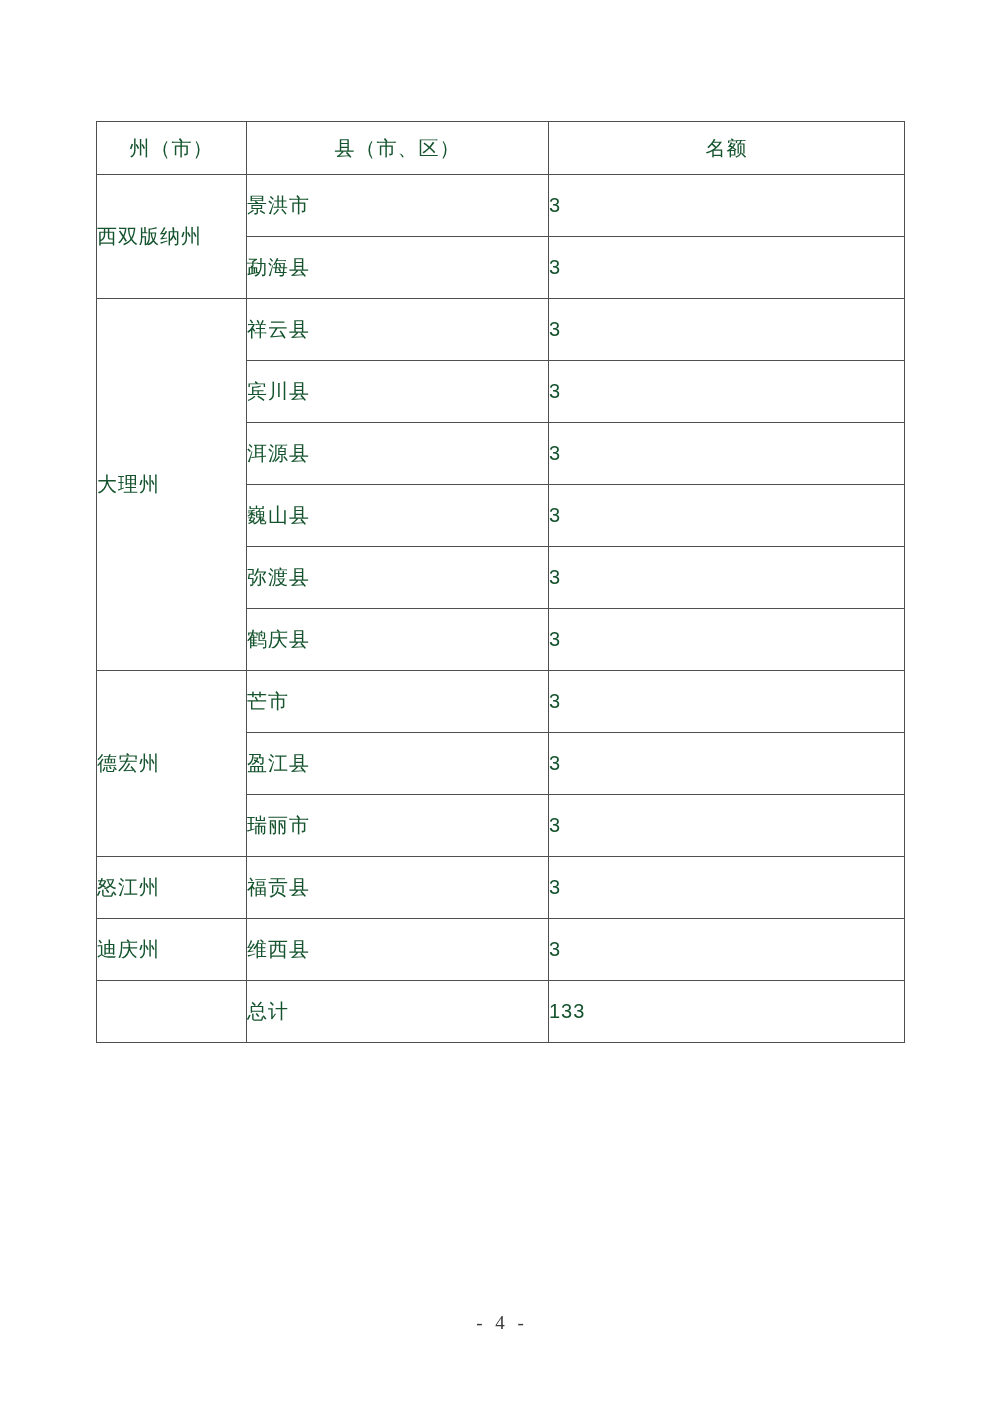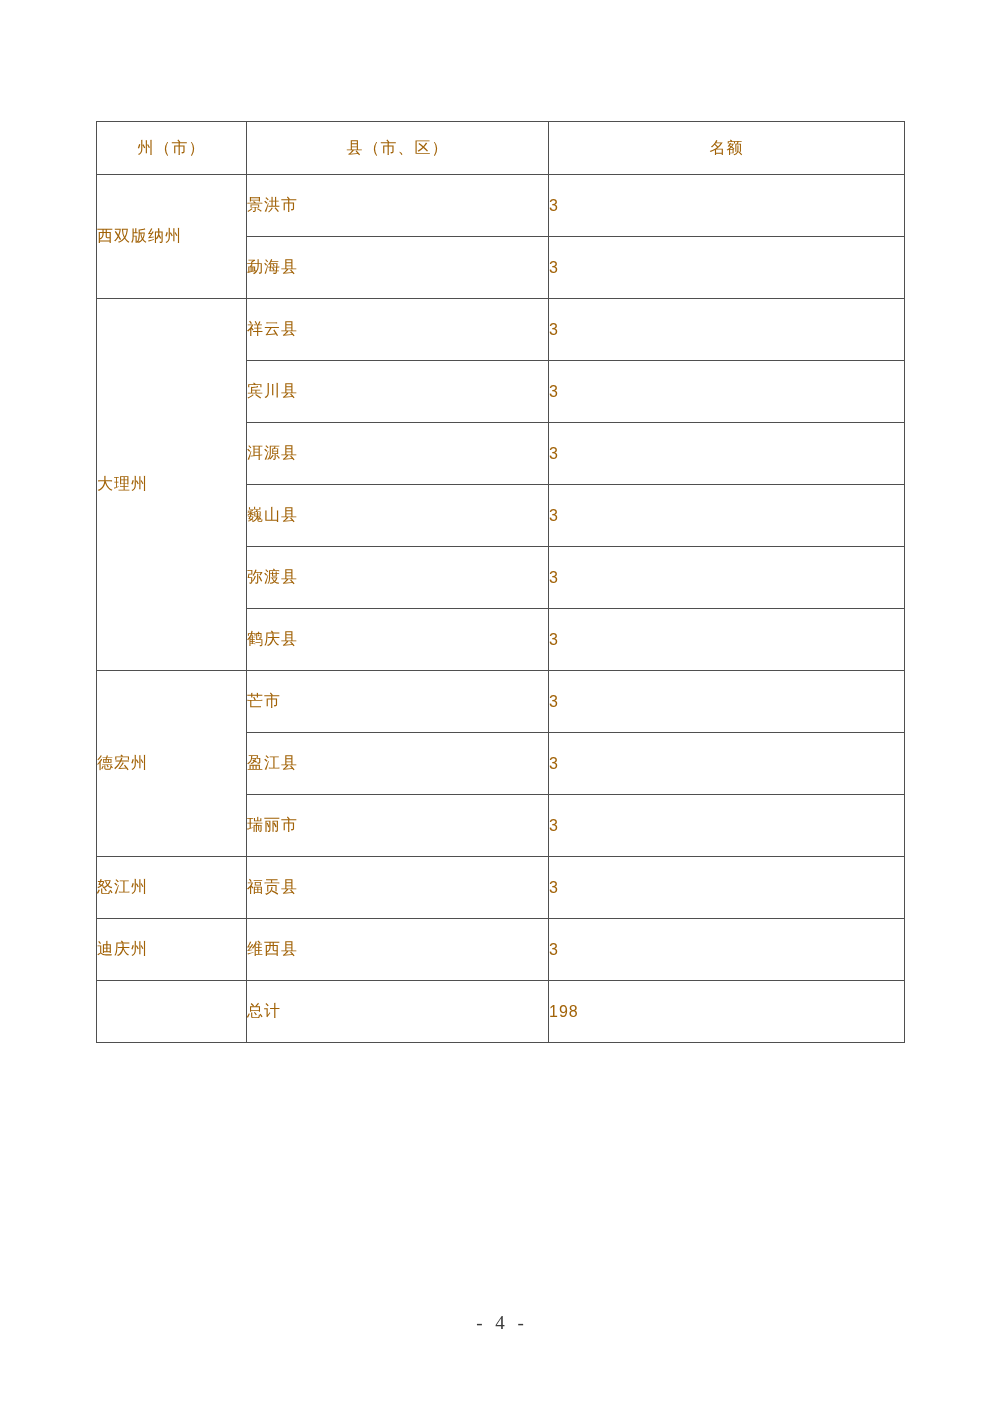--- a/index.html
+++ b/index.html
@@ -28,8 +28,8 @@
     border: 1.5px solid #4f4f4f;
     vertical-align: middle;
     font-weight: normal;
-    font-size: 16px;
-    color: #a16207;
+    font-size: 20px;
+    color: #14532d;
     padding: 0;
     letter-spacing: 1px;
   }

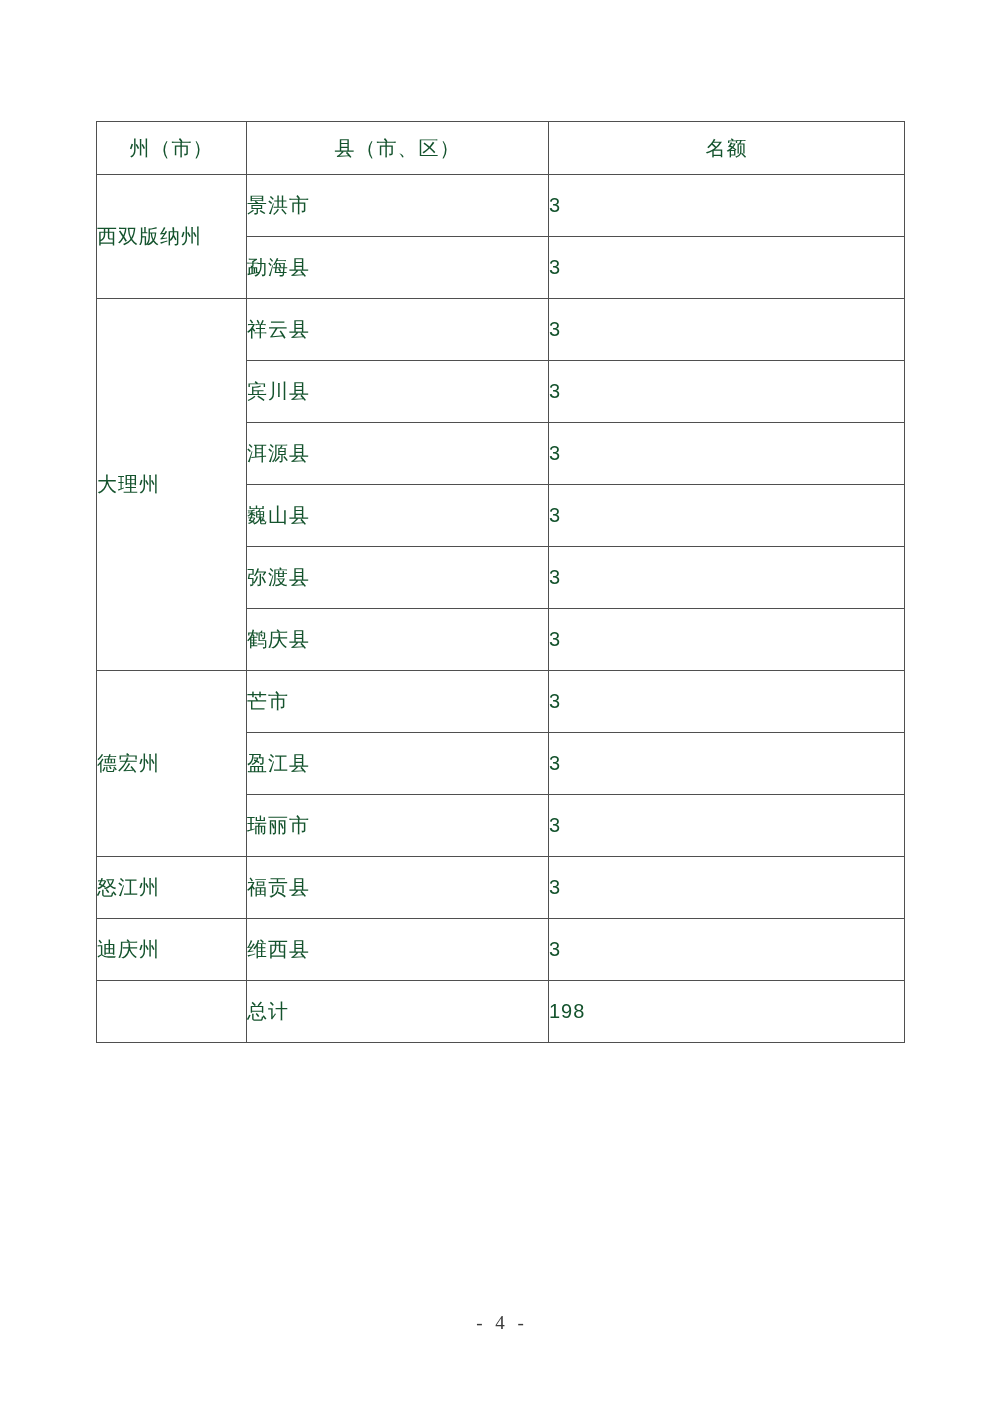--- a/index.html
+++ b/index.html
@@ -134,7 +134,7 @@
         <tr>
           <td></td>
           <td>总计</td>
-          <td>198</td>
+          <td>133</td>
         </tr>
       </tbody>
   </table>

